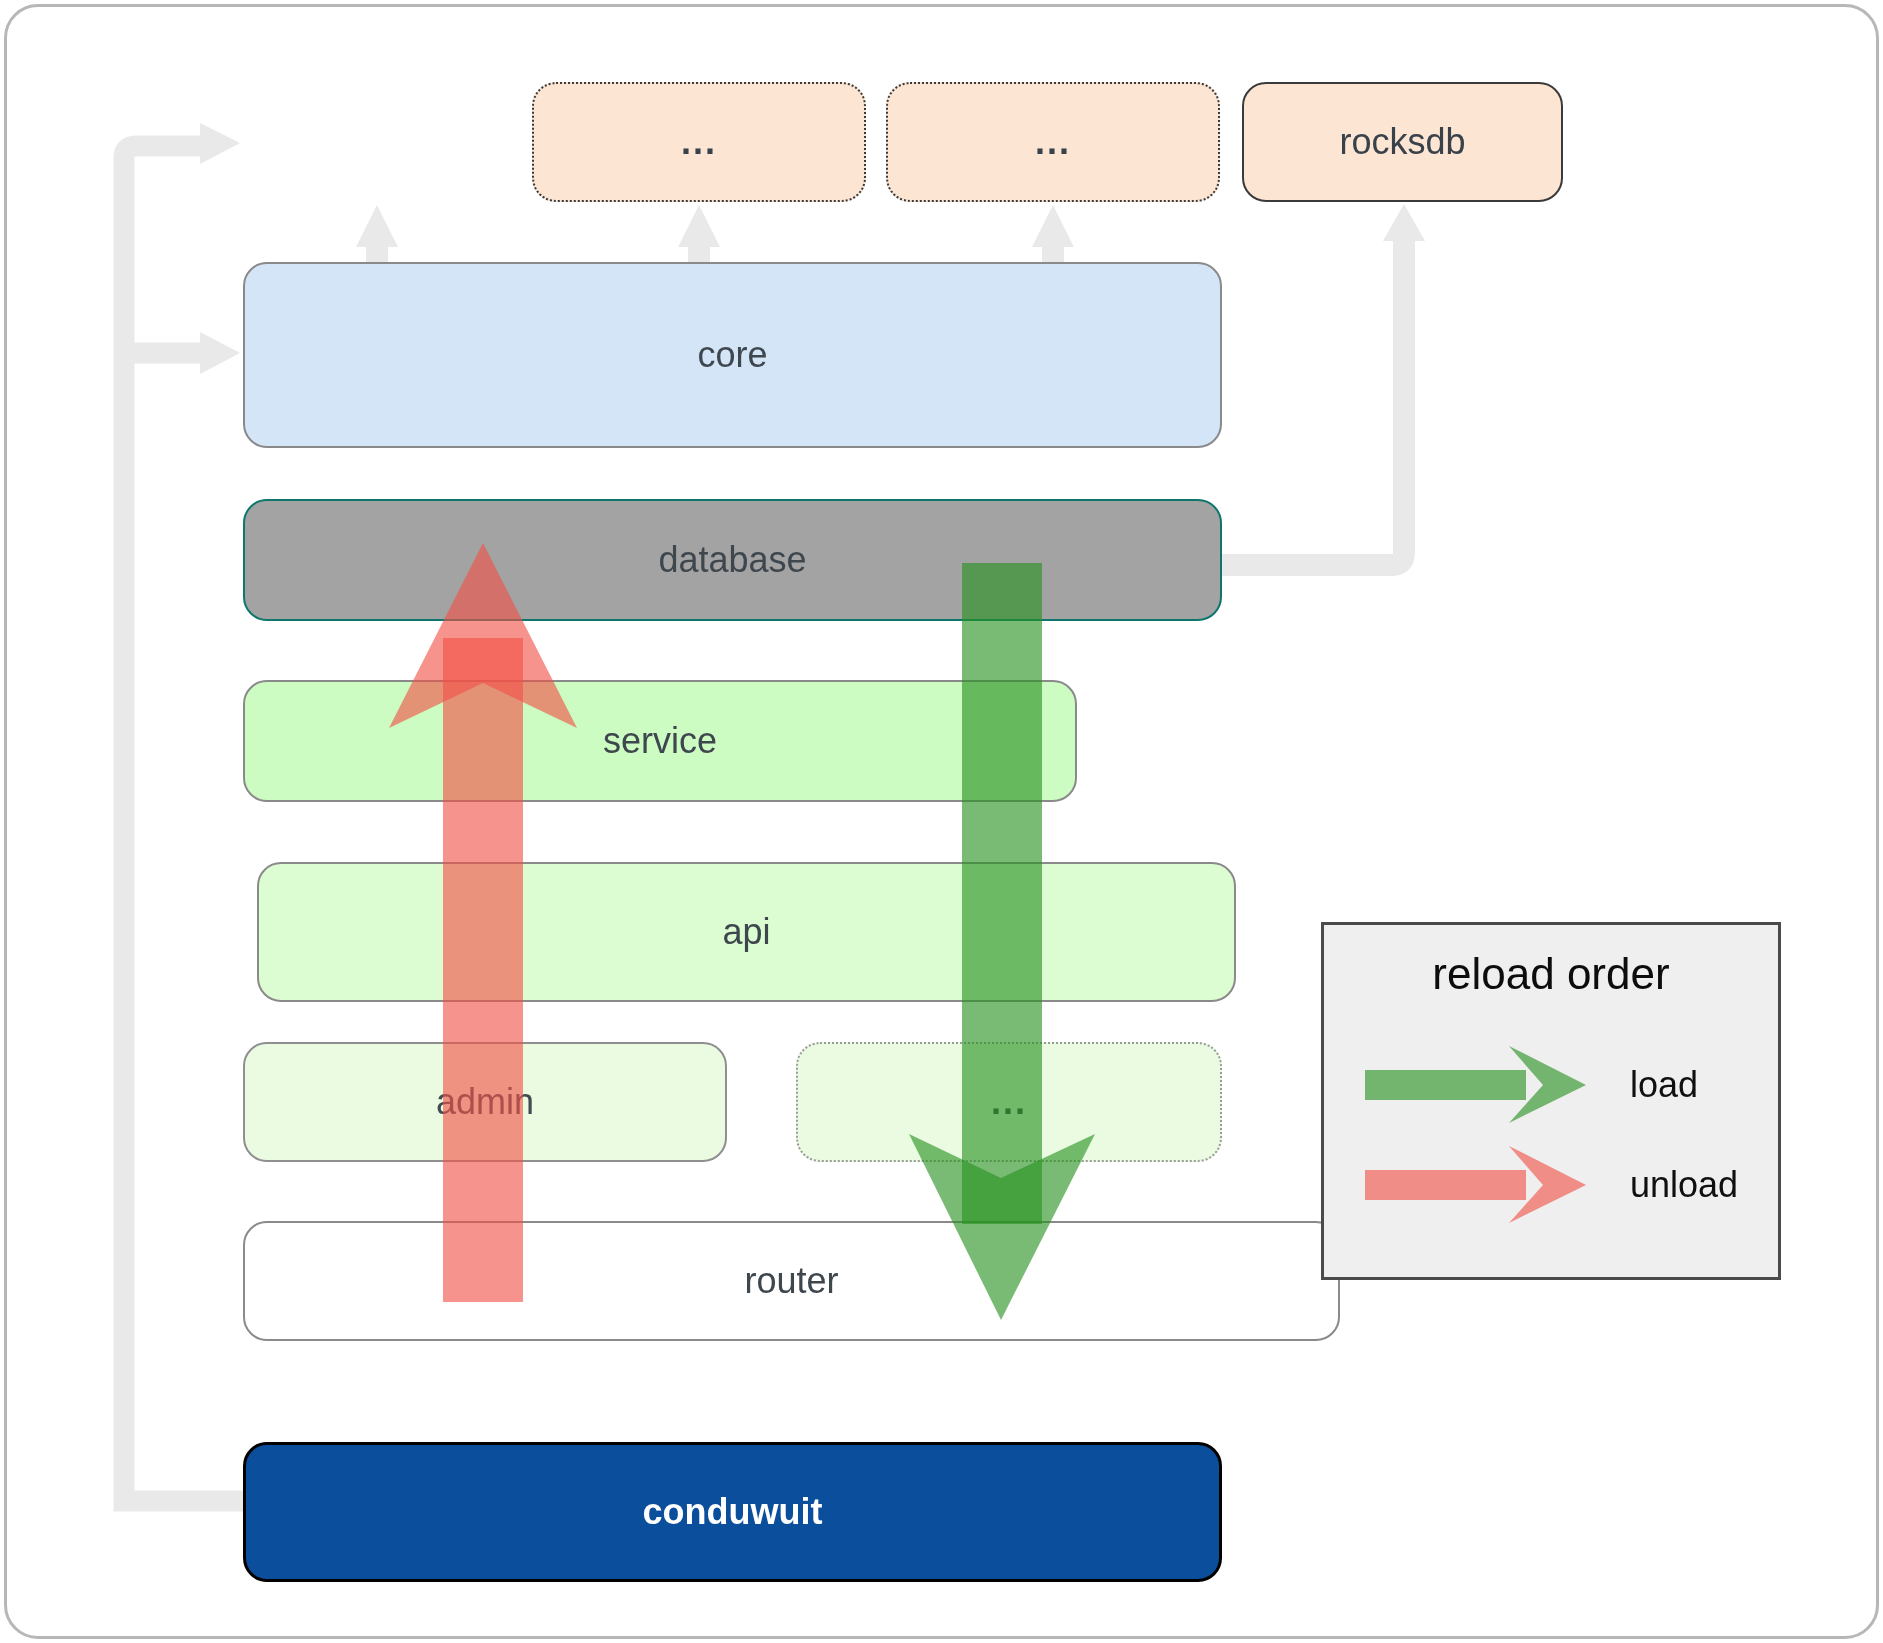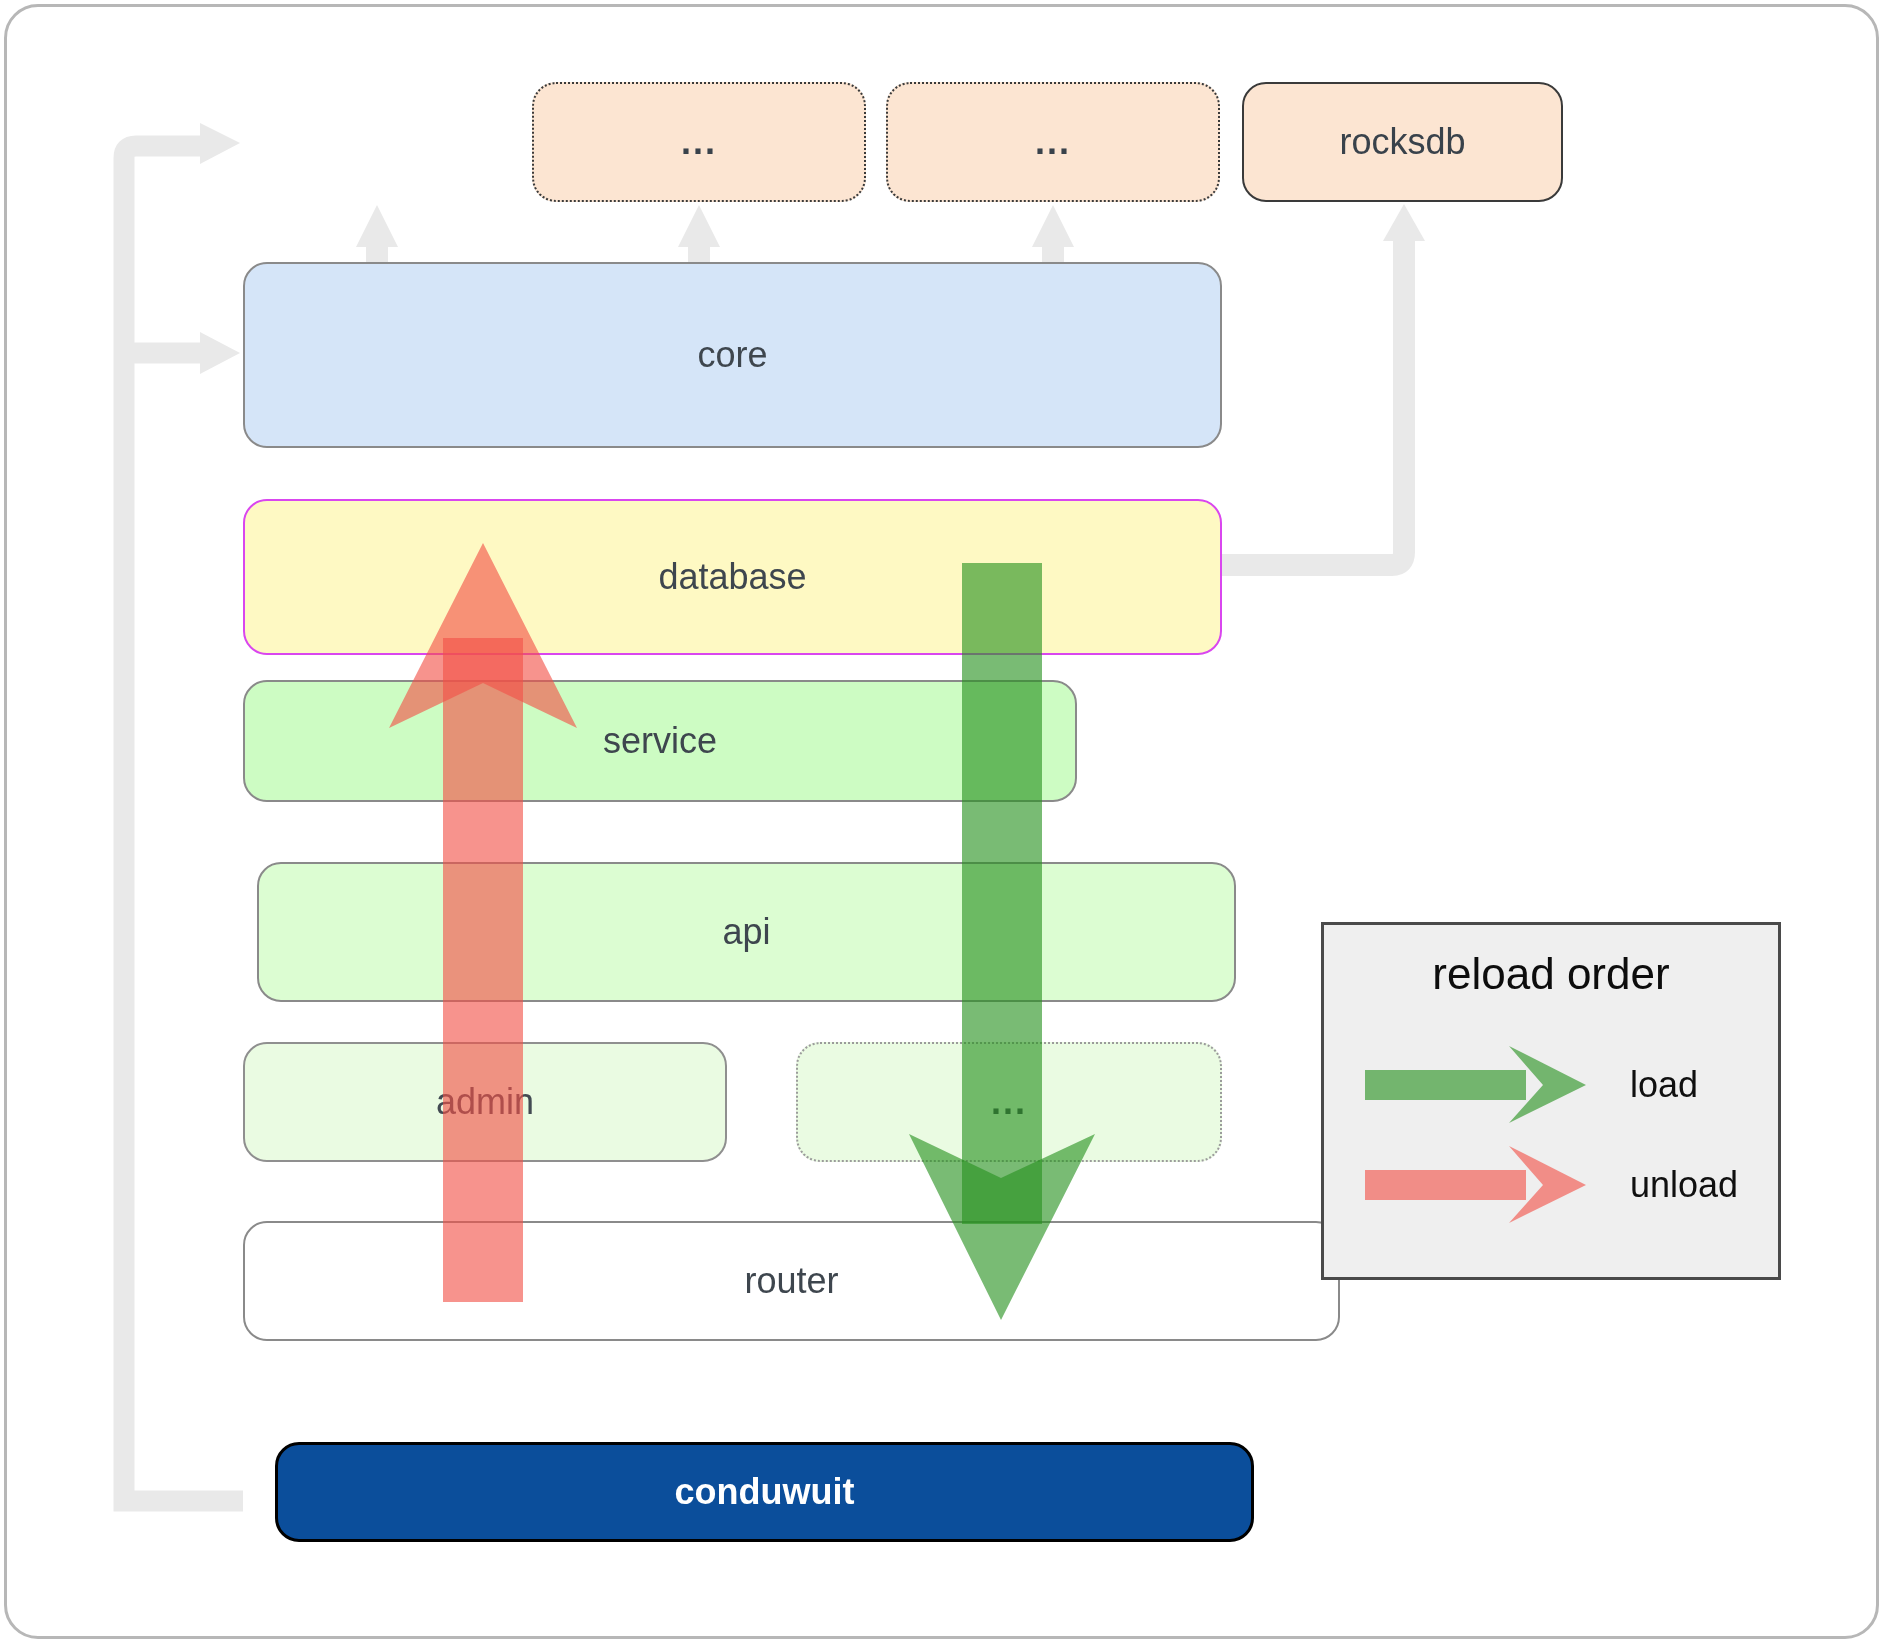--- a/index.html
+++ b/index.html
@@ -17,7 +17,7 @@
   .n-more2{left:886px;top:82px;width:334px;height:120px;}
   .n-rocksdb{left:1242px;top:82px;width:321px;height:120px;}
   .n-core{left:243px;top:262px;width:979px;height:186px;background:#d5e5f8;border:2px solid #8a8a8a;}
-  .n-database{left:243px;top:499px;width:979px;height:156px;background:#fef9c3;border:2px solid #d946ef;}
+  .n-database{left:243px;top:499px;width:979px;height:122px;background:#a3a3a3;border:2px solid #0f766e;}
   .n-service{left:243px;top:680px;width:834px;height:122px;background:#cdfcc3;border:2px solid #8a8a8a;}
   .n-api{left:257px;top:862px;width:979px;height:140px;background:#dcfdd2;border:2px solid #8a8a8a;}
   .n-admin{left:243px;top:1042px;width:484px;height:120px;background:#eafbe2;border:2px solid #8f8f8f;color:#434b53;}

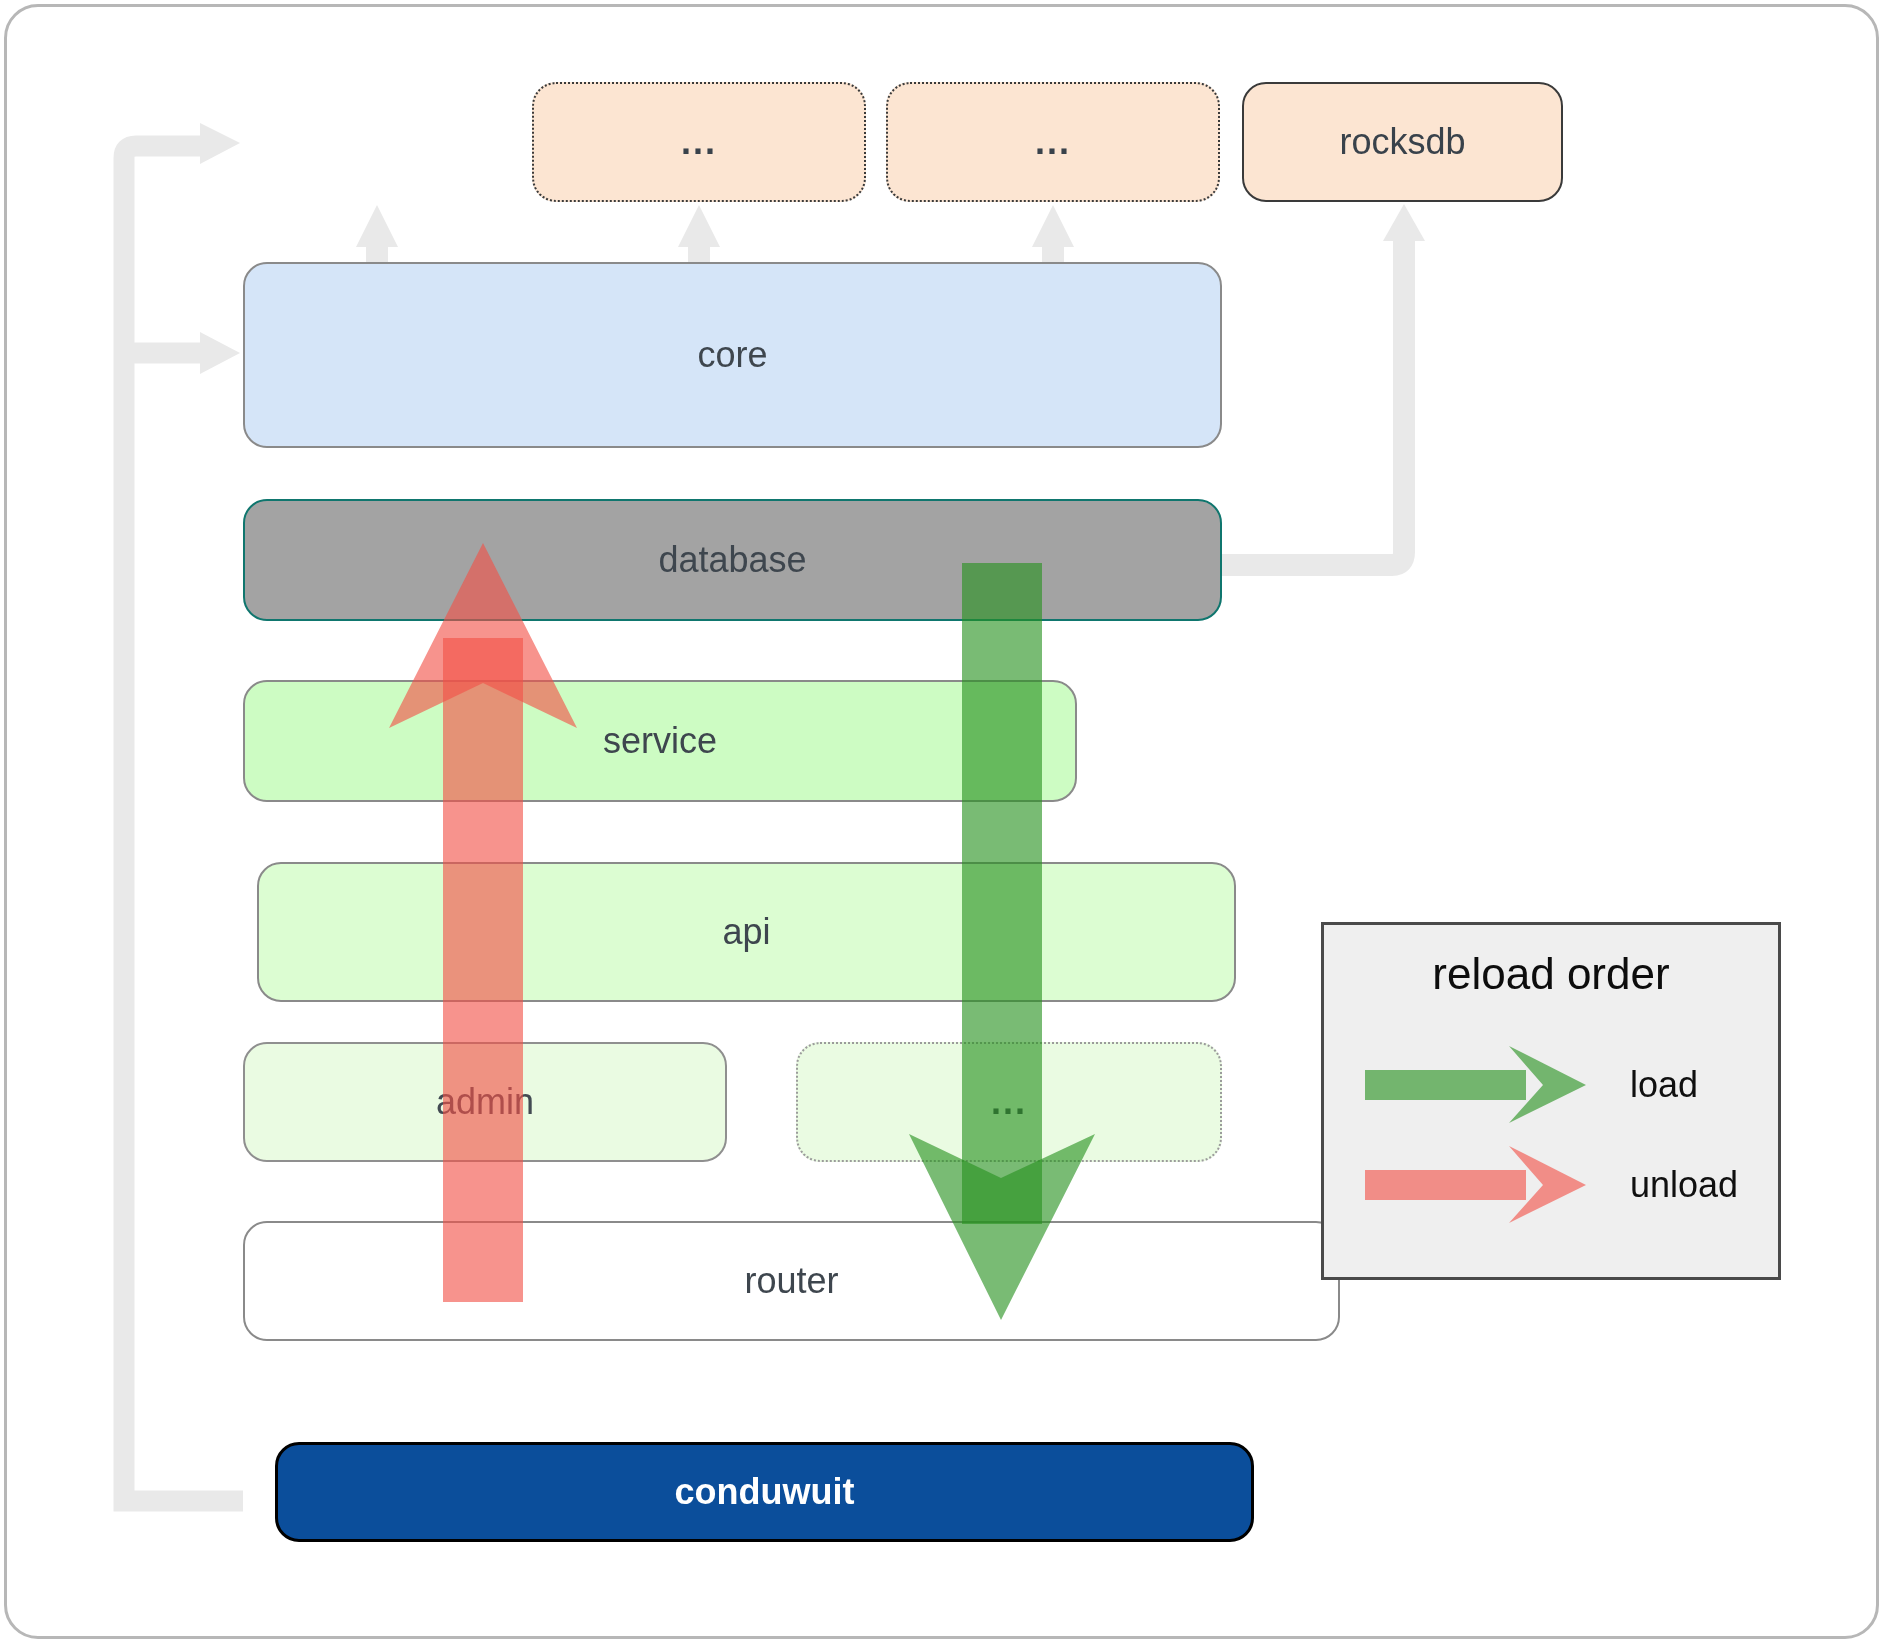--- a/index.html
+++ b/index.html
@@ -23,8 +23,8 @@
   .n-admin{left:243px;top:1042px;width:484px;height:120px;background:#eafbe2;border:2px solid #8f8f8f;color:#434b53;}
   .n-more-mid{left:796px;top:1042px;width:426px;height:120px;background:#eafbe2;border:2px dotted #9b9b9b;color:#3e464e;}
   .n-router{left:243px;top:1221px;width:1097px;height:120px;background:#ffffff;border:2px solid #8a8a8a;}
-  .n-conduwuit{left:243px;top:1442px;width:979px;height:100px;background:#0b4e9b;border:3px solid #000000;
-               color:#ffffff;font-weight:bold;margin-left:32px;}
+  .n-conduwuit{left:243px;top:1442px;width:979px;height:140px;background:#0b4e9b;border:3px solid #000000;
+               color:#ffffff;font-weight:bold;}
   .legend{position:absolute;left:1321px;top:922px;width:460px;height:358px;box-sizing:border-box;
           background:#efefef;border:3px solid #4a4a4a;}
   .legend-title{position:absolute;left:0;top:24px;width:100%;text-align:center;font-size:44px;color:#0d0d0d;}

